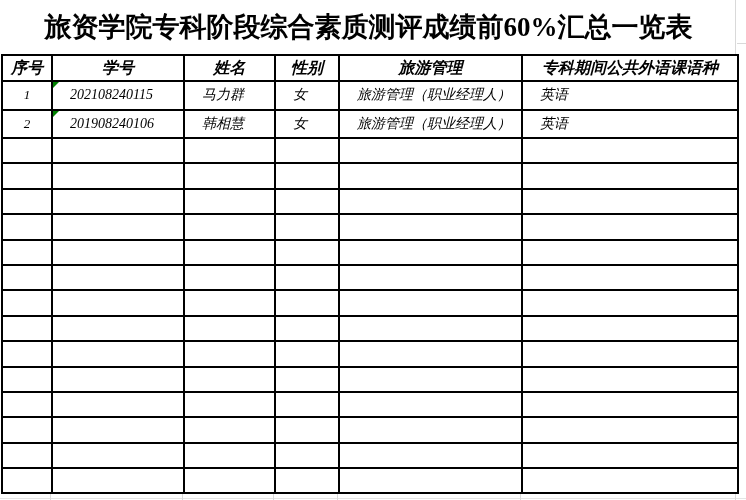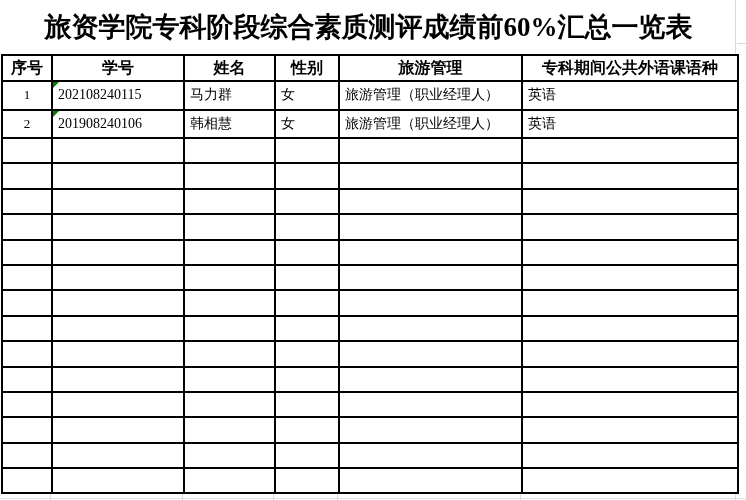--- a/index.html
+++ b/index.html
@@ -23,6 +23,7 @@
     width: 736px;
     border-collapse: collapse;
     table-layout: fixed;
+    font-style: italic;
   }
   table.sheet th, table.sheet td {
     border: 2px solid #000;

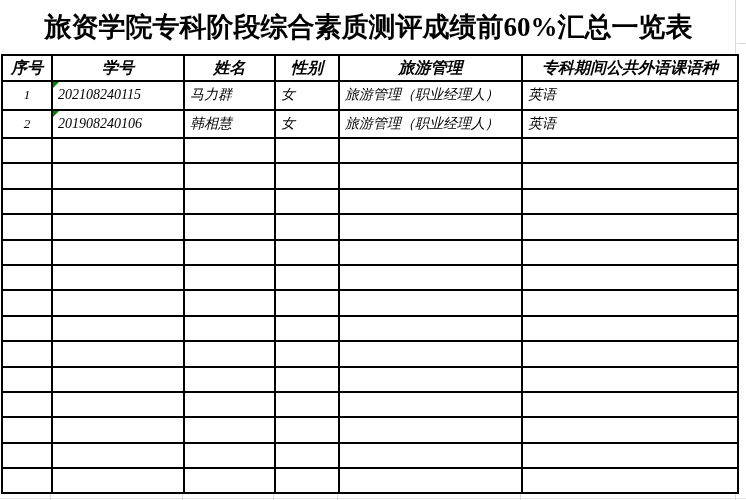--- a/index.html
+++ b/index.html
@@ -43,7 +43,7 @@
     font-size: 14px;
     vertical-align: middle;
     text-align: left;
-    padding-left: 5px;
+    padding-left: 17px;
   }
   tr.data-row td.col-no {
     text-align: center;

